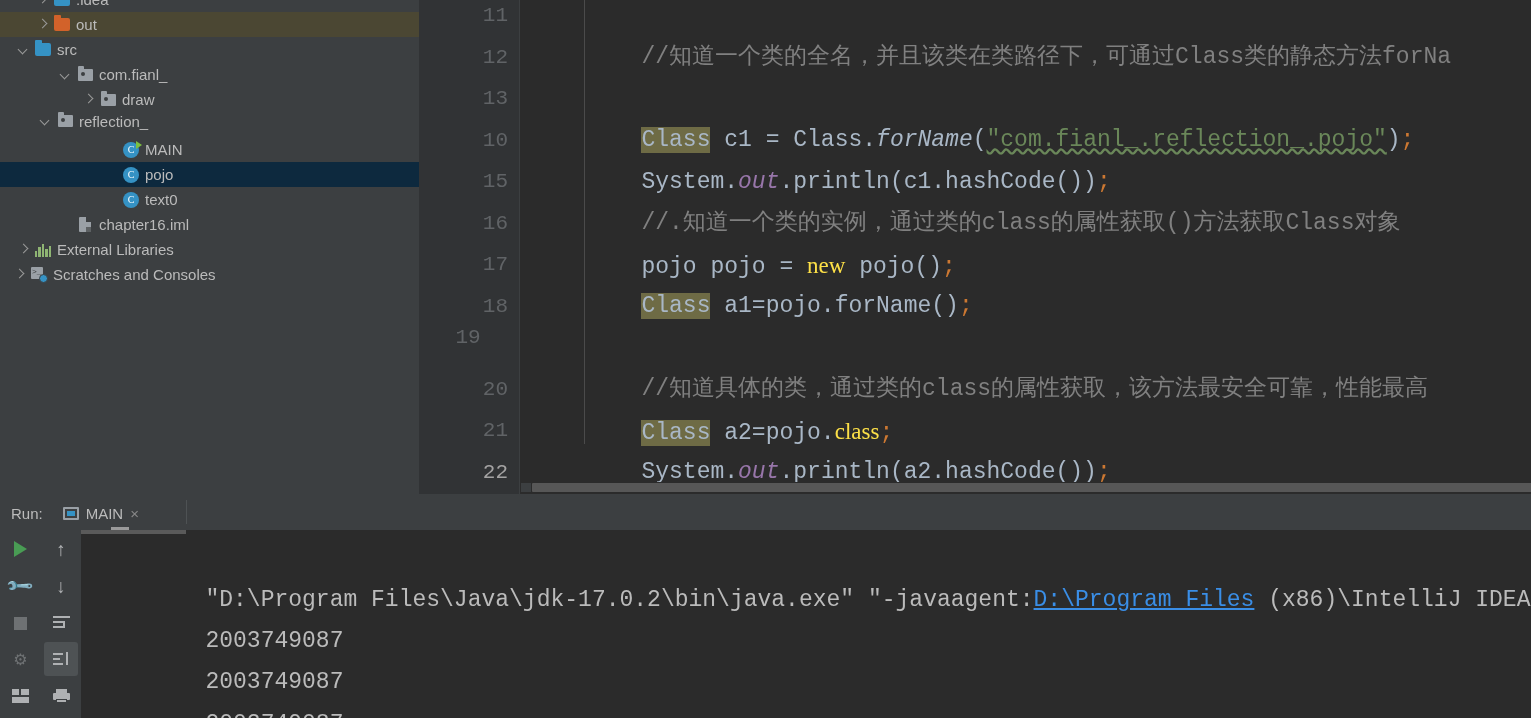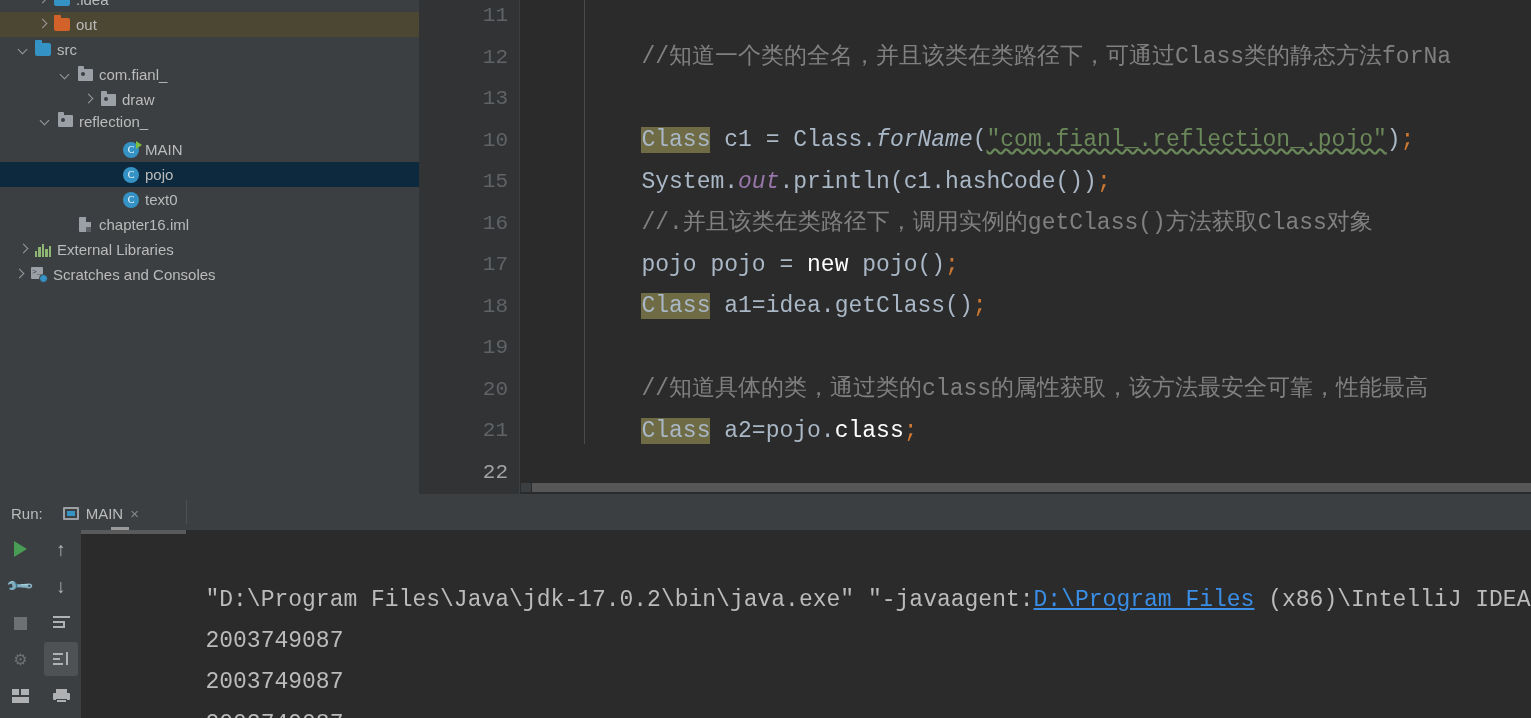--- a/index.html
+++ b/index.html
@@ -309,7 +309,7 @@
       </div>
 
       <div class="code-line" style="top:161px;left:11px;">
-        <span class="tok-comment">//.并且该类在类路径下，调用实例的getClass()方法获取Class对象</span>
+        <span class="tok-comment">//.知道一个类的实例，通过类的class的属性获取()方法获取Class对象</span>
       </div>
 
       <div class="code-line" style="top:203px;left:11px;">

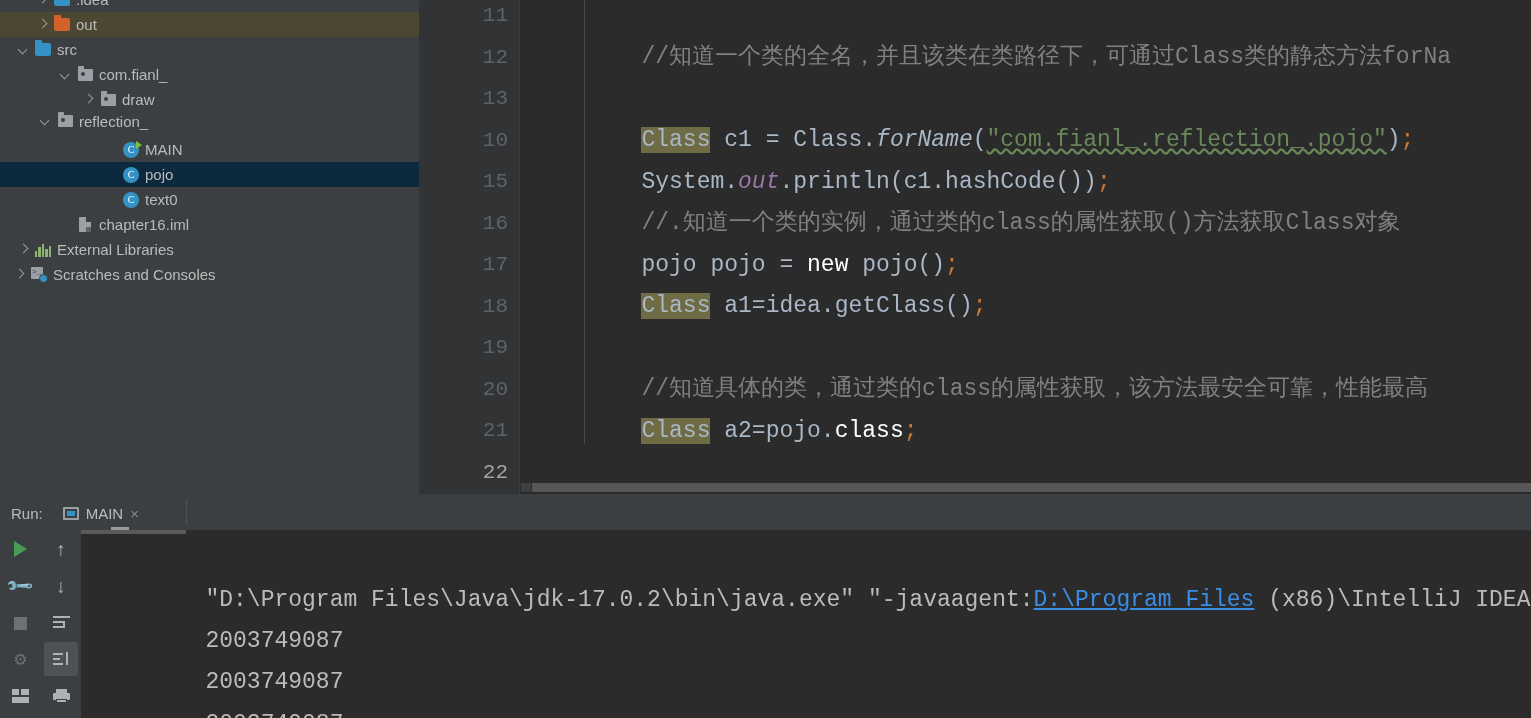--- a/index.html
+++ b/index.html
@@ -102,7 +102,7 @@
     color: #a9b7c6;
   }
   .tok-comment { color: #808080; }
-  .tok-kw { color: #ffffff; }
+  .tok-kw { color: #fde047; font-family: Liberation Serif, serif; }
   .tok-str { color: #6a8759; }
   .tok-static { color: #9876aa; font-style: italic; }
   .tok-method-it { color: #a9b7c6; font-style: italic; }

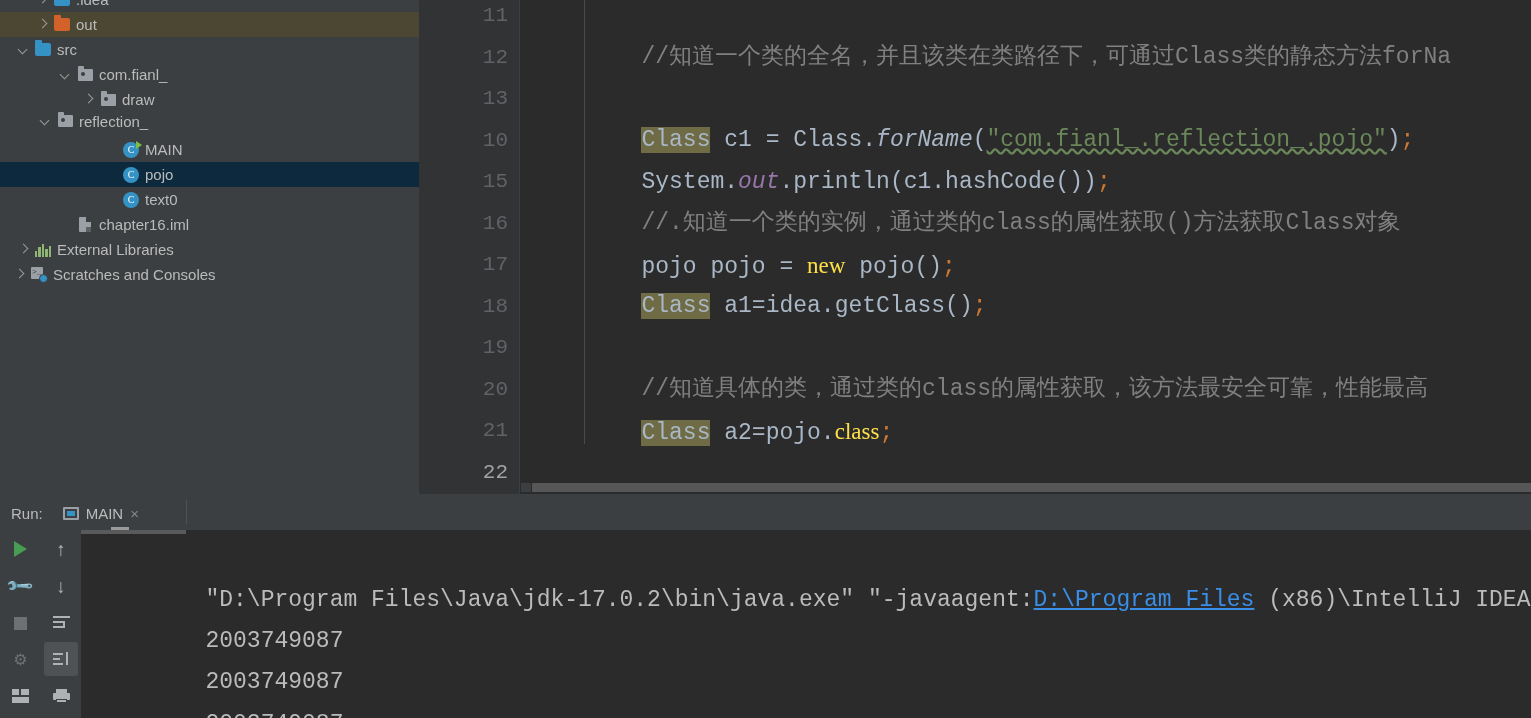--- a/index.html
+++ b/index.html
@@ -317,7 +317,7 @@
       </div>
 
       <div class="code-line" style="top:244px;left:11px;">
-        <span class="hl-class">Class</span><span> a1=idea.getClass()</span><span class="tok-semi">;</span>
+        <span class="hl-class">Class</span><span> a1=pojo.forName()</span><span class="tok-semi">;</span>
       </div>
 
 

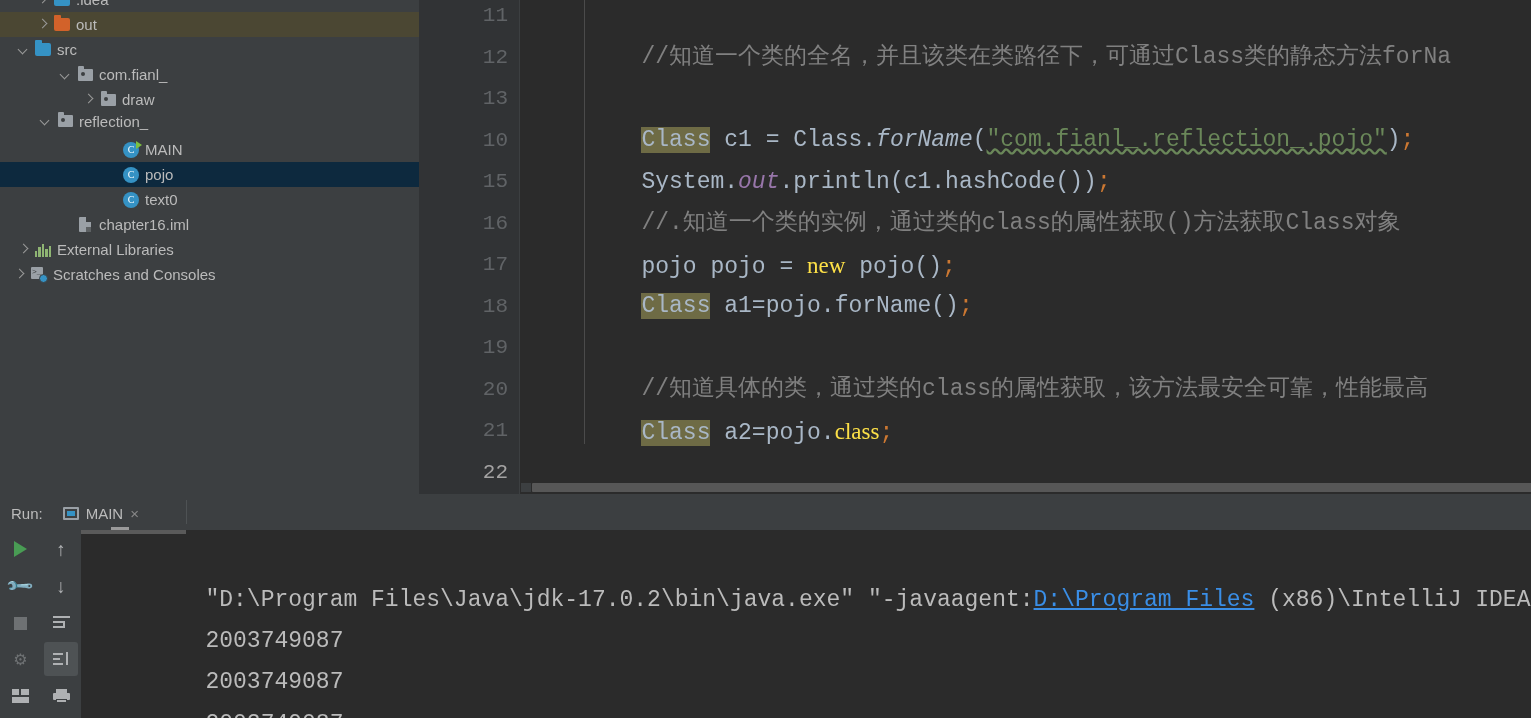--- a/index.html
+++ b/index.html
@@ -287,7 +287,7 @@
         <div class="gutter-num" style="top: 202.5px;">16</div>
         <div class="gutter-num" style="top: 244px;">17</div>
         <div class="gutter-num" style="top: 285.5px;">18</div>
-        <div class="gutter-num" style="top: 327px;">19</div>
+        <div class="gutter-num" style="top: 317px; text-align: center;">19</div>
         <div class="gutter-num" style="top: 368.5px;">20</div>
         <div class="gutter-num" style="top: 410px;">21</div>
         <div class="gutter-num current" style="top: 451.5px;">22</div>

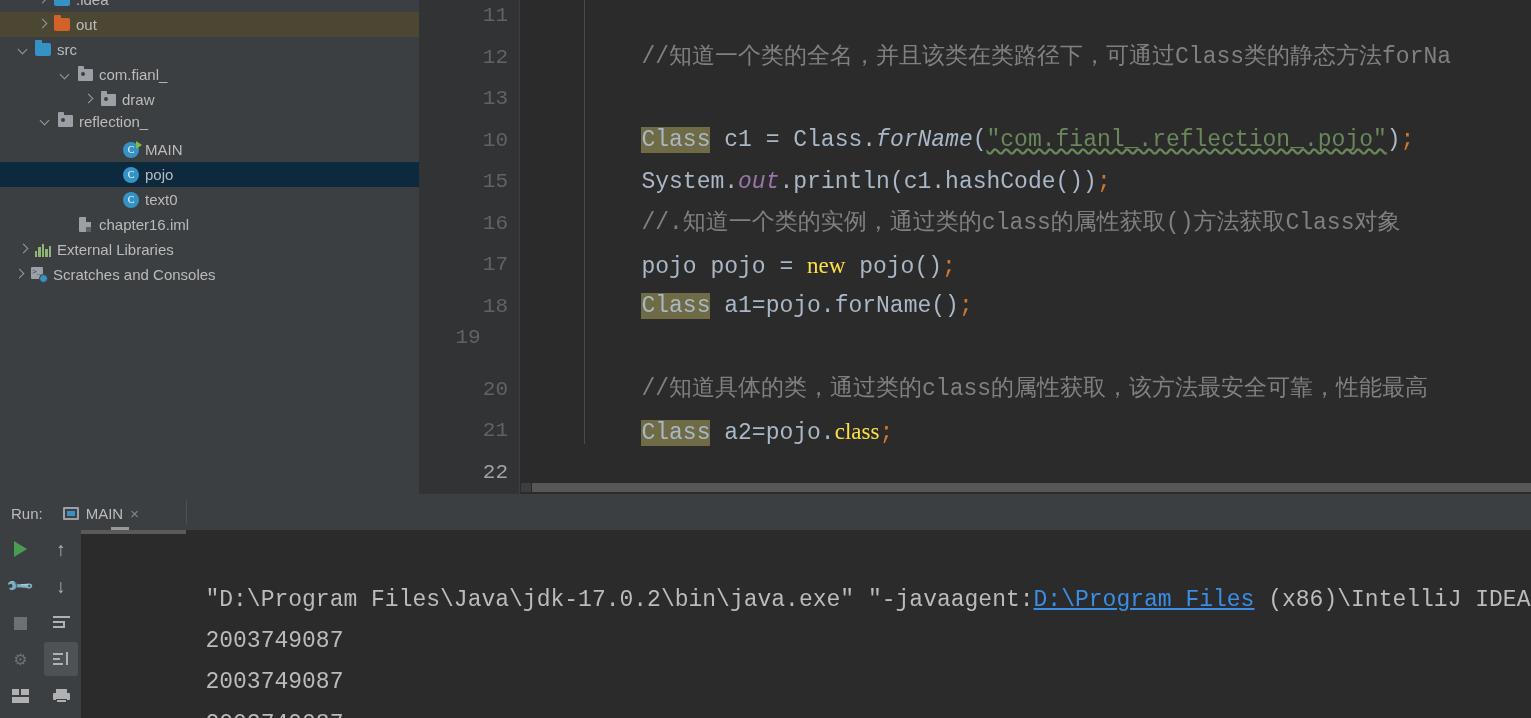--- a/index.html
+++ b/index.html
@@ -329,6 +329,9 @@
         <span class="hl-class">Class</span><span> a2=pojo.</span><span class="tok-kw">class</span><span class="tok-semi">;</span>
       </div>
 
+      <div class="code-line" style="top:410px;left:11px;">
+        <span>System.</span><span class="tok-static">out</span><span>.println(a2.hashCode())</span><span class="tok-semi">;</span>
+      </div>
     </div>
     <div id="editor-hscroll-track"></div>
     <div id="editor-hscroll-thumb"></div>

